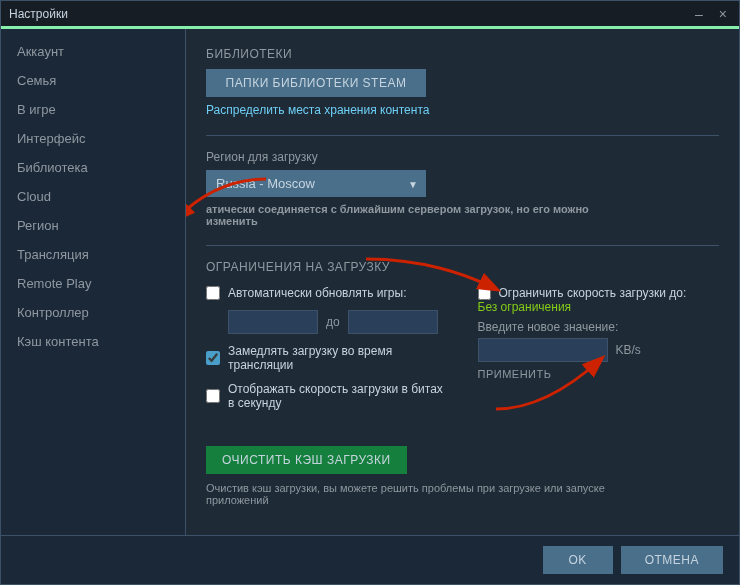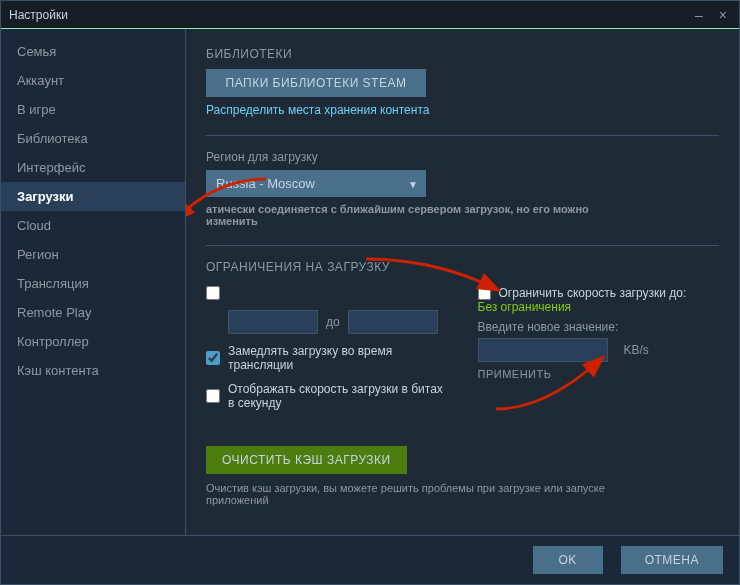--- a/index.html
+++ b/index.html
@@ -30,7 +30,7 @@
       align-items: center;
       justify-content: space-between;
       padding: 0 8px;
-      border-bottom: 1px solid #86efac;
+      border-bottom: 3px solid #86efac;
       flex-shrink: 0;
     }
     .titlebar-title {

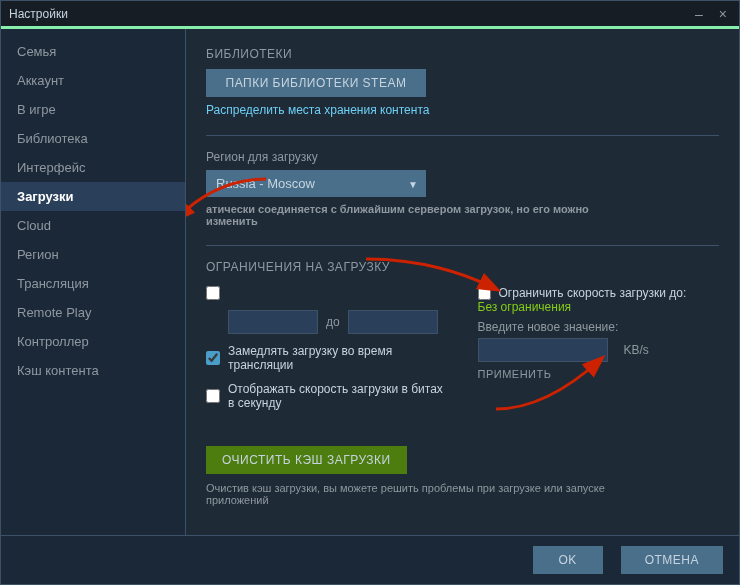--- a/index.html
+++ b/index.html
@@ -307,8 +307,8 @@
   <div class="content">
 
     <div class="sidebar">
+      <div class="sidebar-item">Аккаунт</div>
       <div class="sidebar-item">Семья</div>
-      <div class="sidebar-item">Аккаунт</div>
       <div class="sidebar-item">В игре</div>
       <div class="sidebar-item">Библиотека</div>
       <div class="sidebar-item">Интерфейс</div>

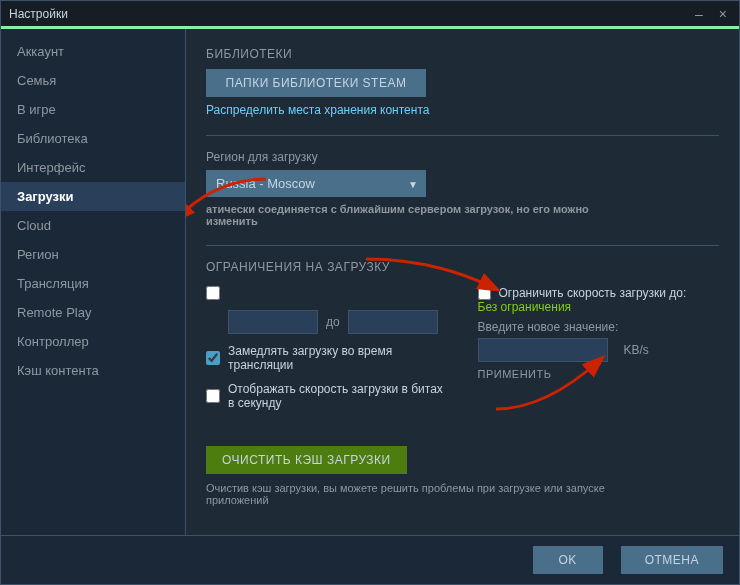--- a/index.html
+++ b/index.html
@@ -310,8 +310,8 @@
       <div class="sidebar-item">Аккаунт</div>
       <div class="sidebar-item">Семья</div>
       <div class="sidebar-item">В игре</div>
+      <div class="sidebar-item">Интерфейс</div>
       <div class="sidebar-item">Библиотека</div>
-      <div class="sidebar-item">Интерфейс</div>
       <div class="sidebar-item active">Загрузки</div>
       <div class="sidebar-item">Cloud</div>
       <div class="sidebar-item">Регион</div>

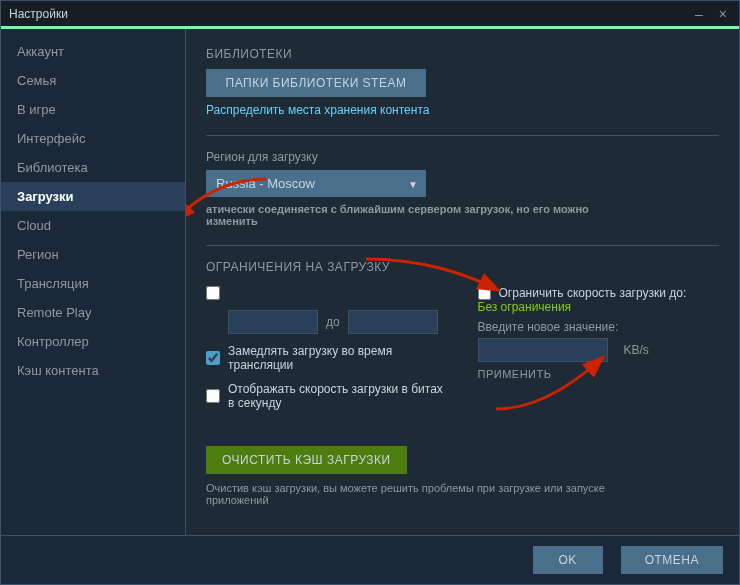--- a/index.html
+++ b/index.html
@@ -312,7 +312,6 @@
       <div class="sidebar-item">В игре</div>
       <div class="sidebar-item">Интерфейс</div>
       <div class="sidebar-item">Библиотека</div>
-      <div class="sidebar-item active">Загрузки</div>
       <div class="sidebar-item">Cloud</div>
       <div class="sidebar-item">Регион</div>
       <div class="sidebar-item">Трансляция</div>

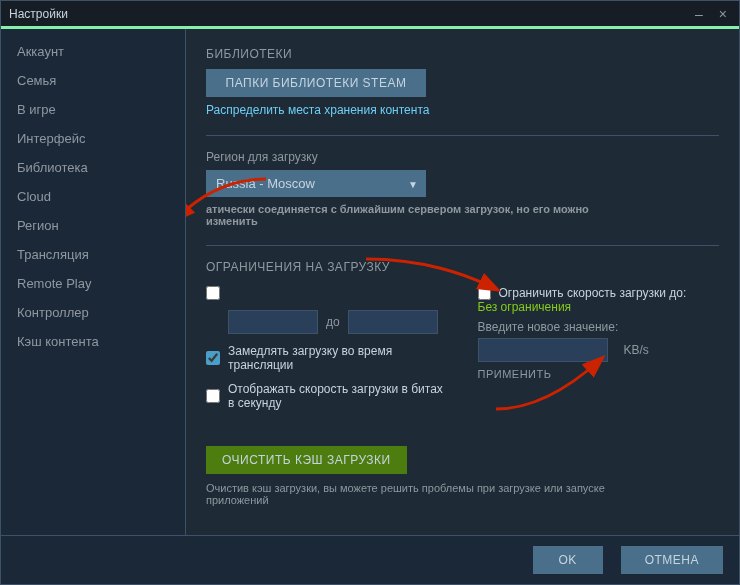--- a/index.html
+++ b/index.html
@@ -352,6 +352,7 @@
 
             <div class="checkbox-row">
               <input type="checkbox" style="">
+              <span class="checkbox-label">Автоматически обновлять игры:</span>
             </div>
             <div class="auto-update-section">
               <input type="text" class="small-input" value="" style="">

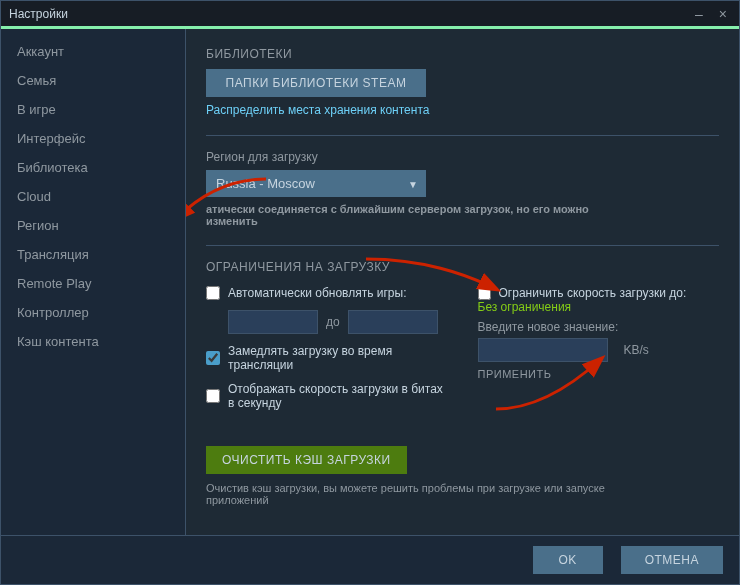--- a/index.html
+++ b/index.html
@@ -215,7 +215,7 @@
     .speed-input-row {
       display: flex;
       align-items: center;
-      gap: 16px;
+      gap: 8px;
       margin-top: 4px;
     }
     .speed-input {

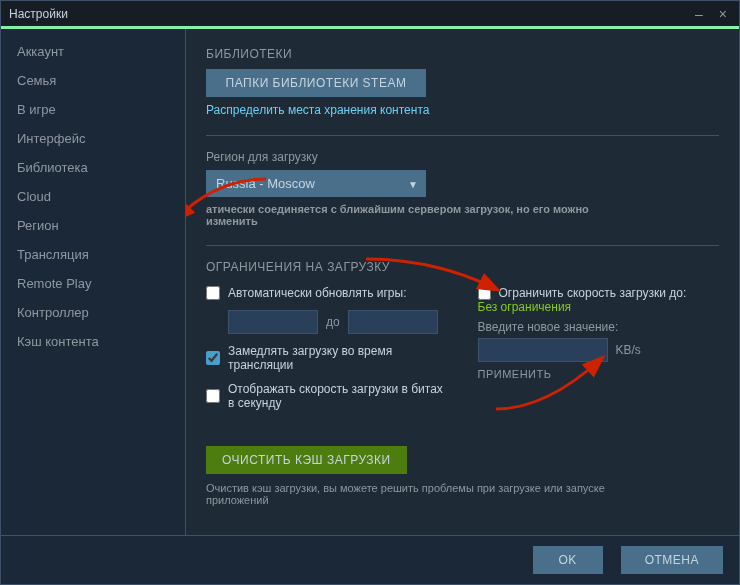--- a/index.html
+++ b/index.html
@@ -242,7 +242,7 @@
       padding: 0;
     }
     .clear-cache-btn {
-      background: #4d7c0f;
+      background: #15803d;
       color: #c6d4df;
       border: none;
       padding: 7px 16px;

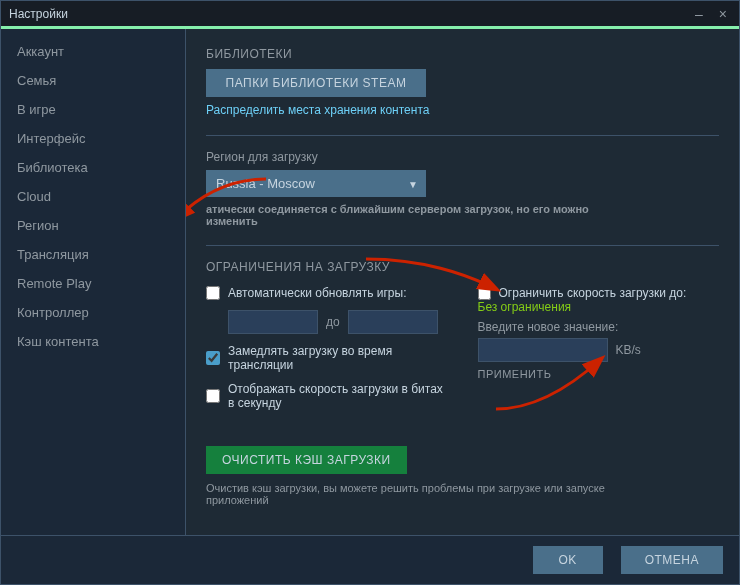--- a/index.html
+++ b/index.html
@@ -265,7 +265,7 @@
       display: flex;
       justify-content: flex-end;
       padding: 10px 16px;
-      gap: 18px;
+      gap: 8px;
       flex-shrink: 0;
     }
     .footer-btn {

